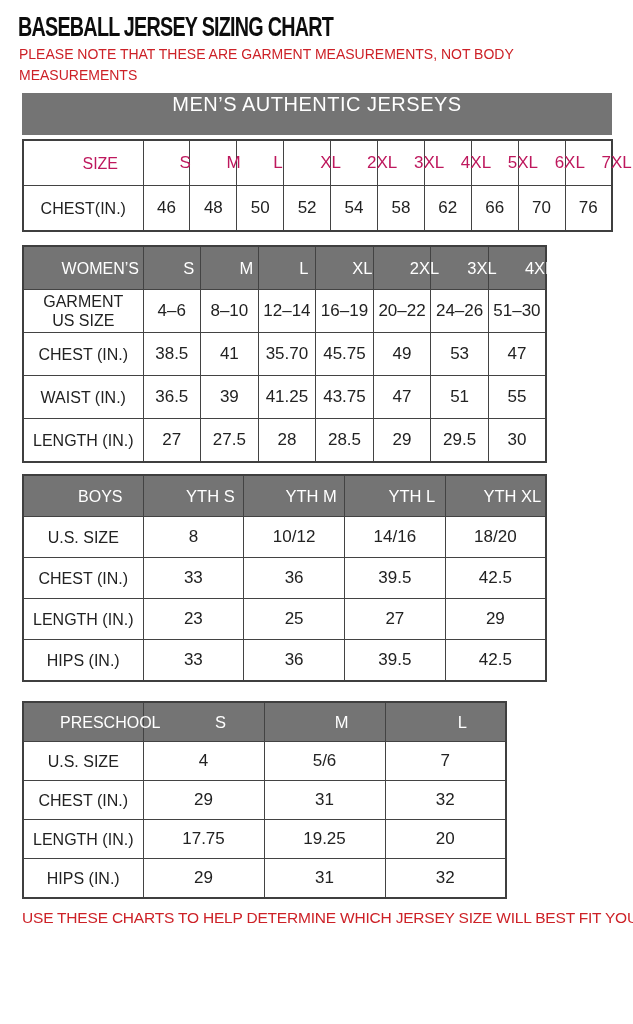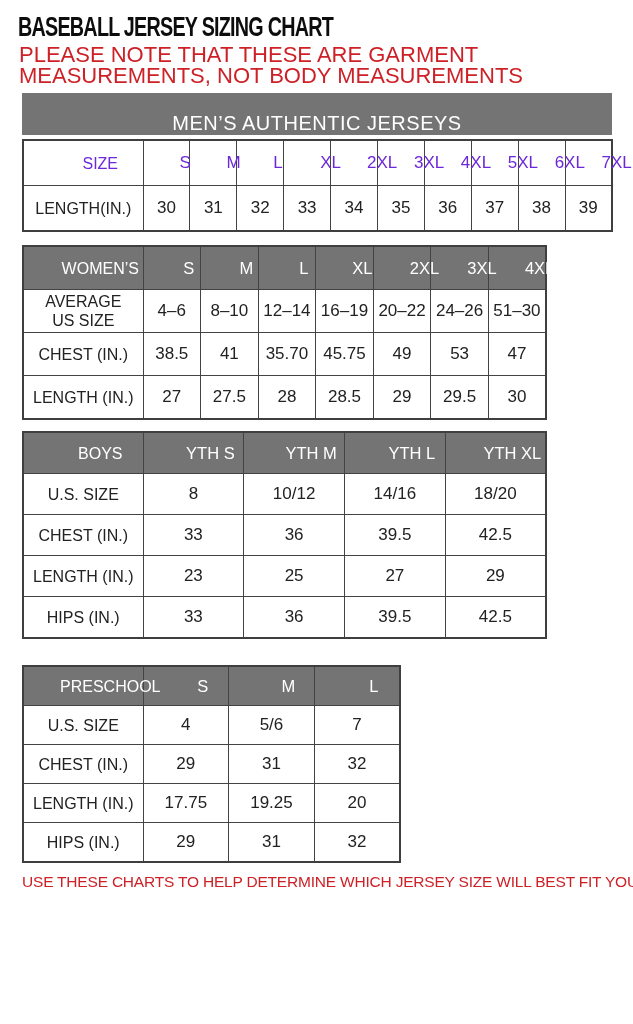--- a/index.html
+++ b/index.html
@@ -30,7 +30,7 @@
   .note {
     margin: 0 20px 7px 19px;
     max-width: 584px;
-    font-size: 22px;
+    font-size: 14px;
     line-height: 21px;
     color: #cd2127;
   }

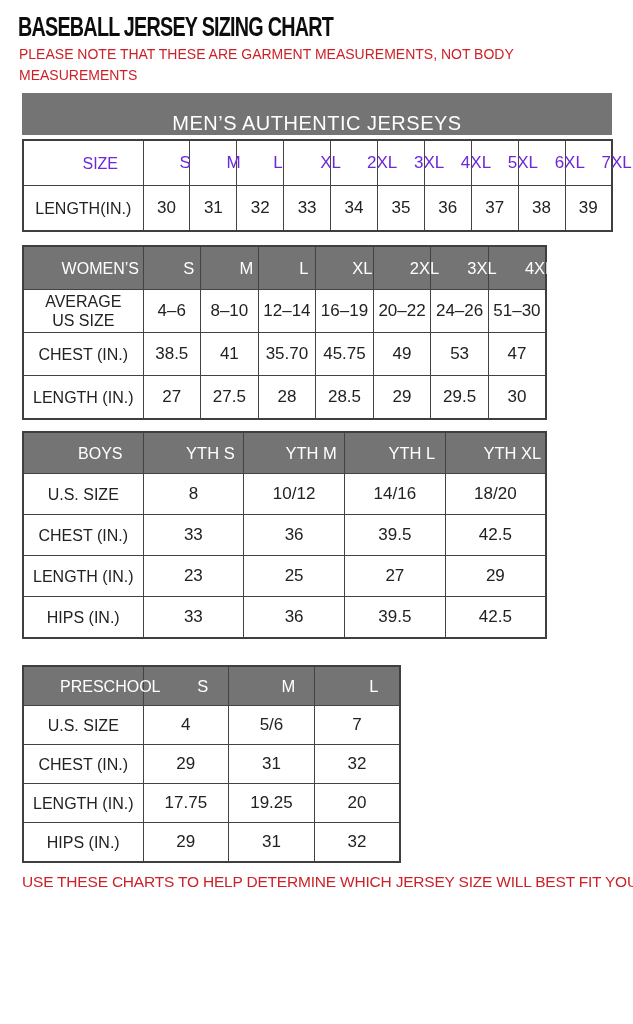--- a/index.html
+++ b/index.html
@@ -44,7 +44,7 @@
     font-size: 20px;
     letter-spacing: 0.5px;
     display: flex;
-    align-items: flex-end;
+    align-items: flex-start;
     justify-content: center;
     margin-bottom: 4px;
   }

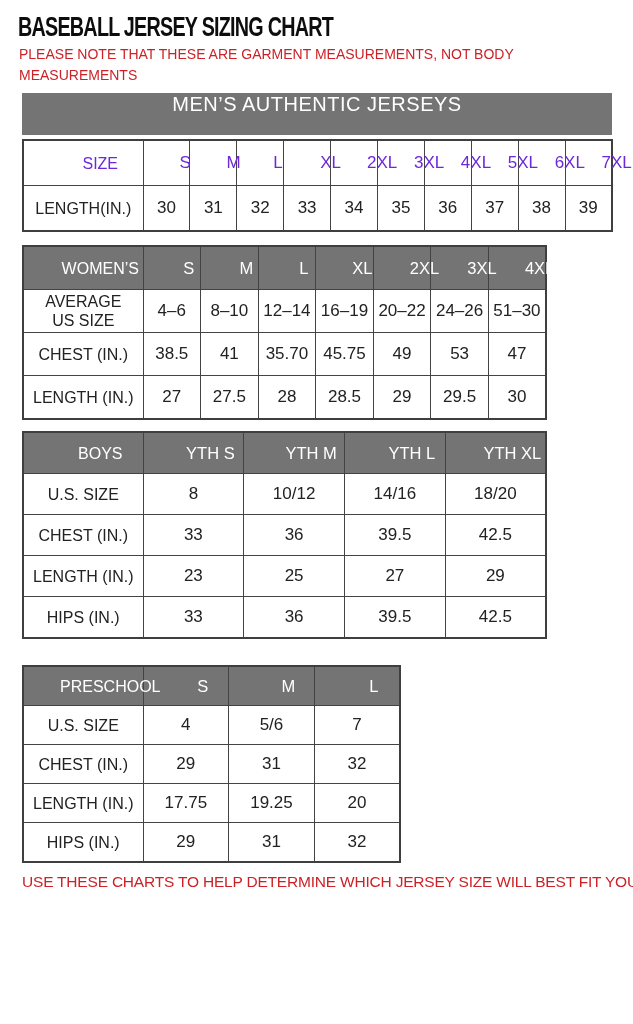--- a/index.html
+++ b/index.html
@@ -80,7 +80,7 @@
   
   table.plain-head thead th {
     background: #ffffff;
-    color: #6d28d9;
+    color: #be185d;
     font-size: 17px;
     padding-left: 36px;
   }

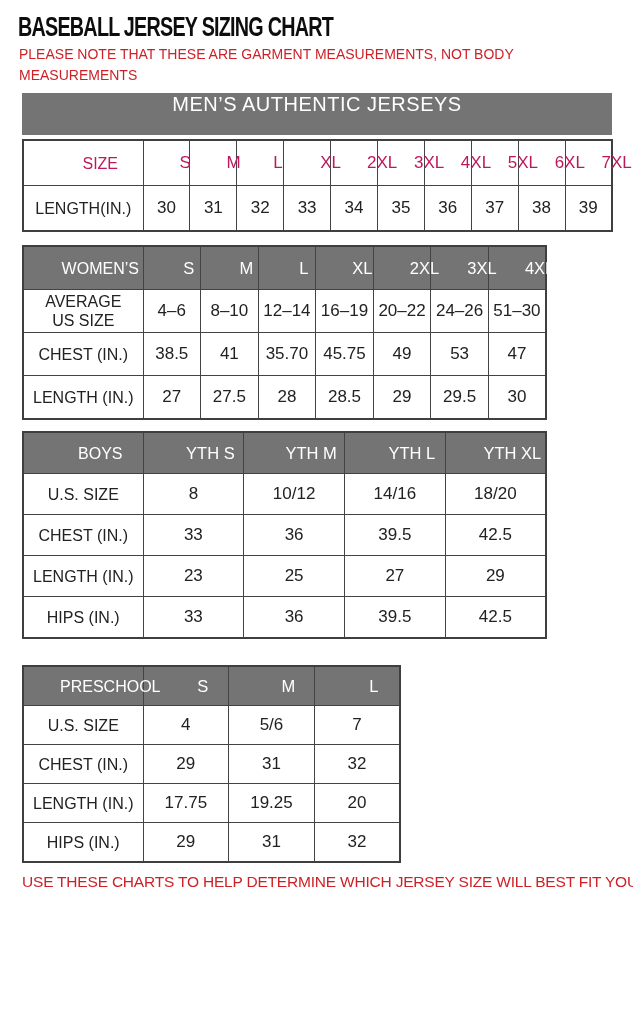--- a/index.html
+++ b/index.html
@@ -149,6 +149,19 @@
       </thead>
       <tbody>
         <tr>
+          <td class="row-label">CHEST(IN.)</td>
+          <td class="val">46</td>
+          <td class="val">48</td>
+          <td class="val">50</td>
+          <td class="val">52</td>
+          <td class="val">54</td>
+          <td class="val">58</td>
+          <td class="val">62</td>
+          <td class="val">66</td>
+          <td class="val">70</td>
+          <td class="val">76</td>
+        </tr>
+        <tr>
           <td class="row-label">LENGTH(IN.)</td>
           <td class="val">30</td>
           <td class="val">31</td>

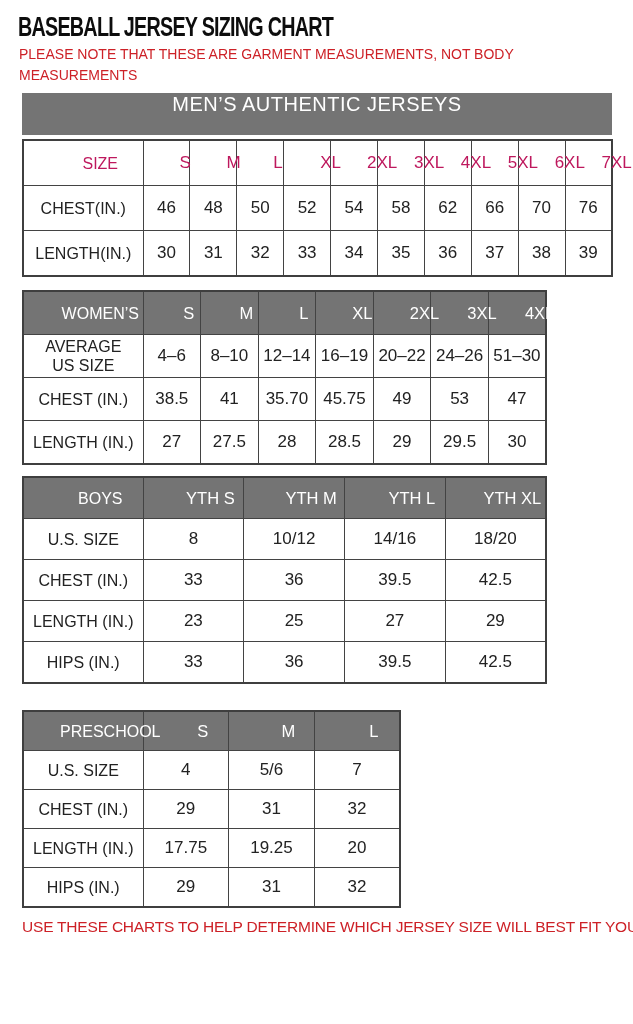--- a/index.html
+++ b/index.html
@@ -161,19 +161,6 @@
           <td class="val">70</td>
           <td class="val">76</td>
         </tr>
-        <tr>
-          <td class="row-label">LENGTH(IN.)</td>
-          <td class="val">30</td>
-          <td class="val">31</td>
-          <td class="val">32</td>
-          <td class="val">33</td>
-          <td class="val">34</td>
-          <td class="val">35</td>
-          <td class="val">36</td>
-          <td class="val">37</td>
-          <td class="val">38</td>
-          <td class="val">39</td>
-        </tr>
       </tbody>
     </table>
 

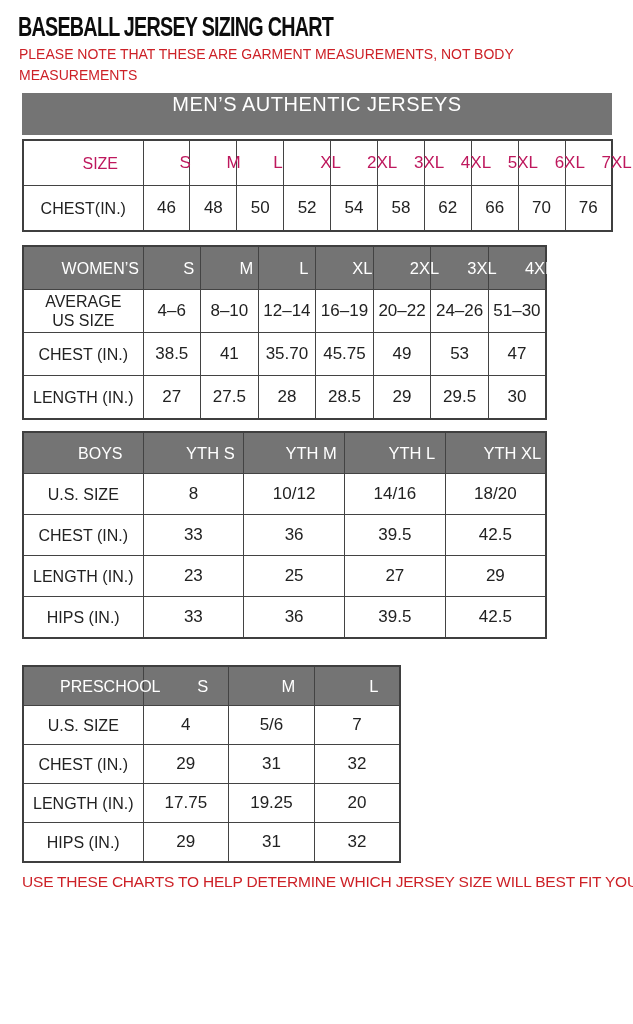--- a/index.html
+++ b/index.html
@@ -189,7 +189,7 @@
       </thead>
       <tbody>
         <tr>
-          <td class="row-label">AVERAGE
+          <td class="row-label">GARMENT
 US SIZE</td>
           <td class="val">4–6</td>
           <td class="val">8–10</td>

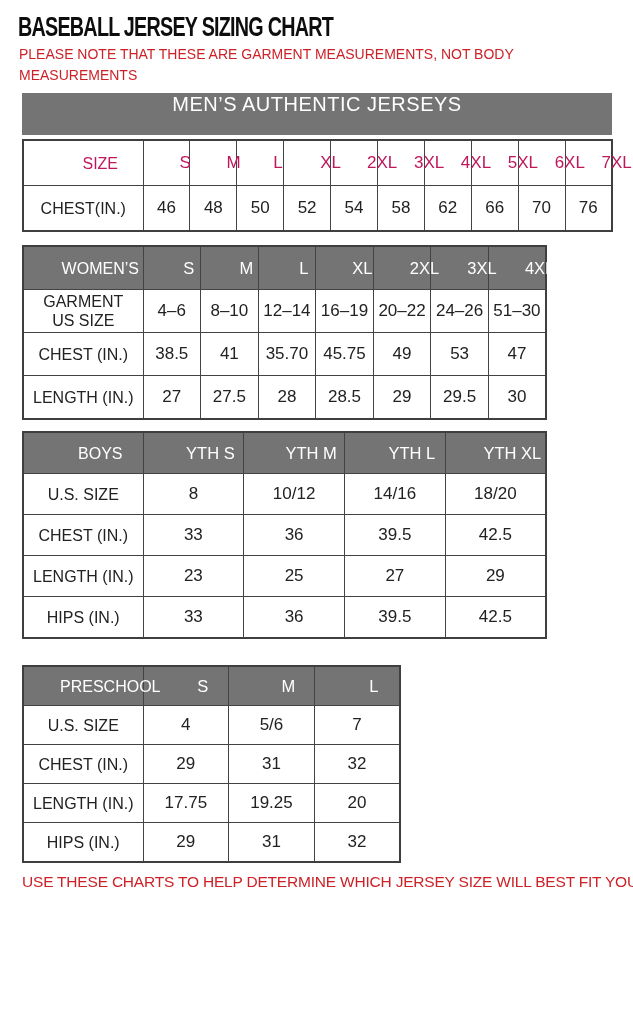--- a/index.html
+++ b/index.html
@@ -210,6 +210,16 @@
           <td class="val">47</td>
         </tr>
         <tr>
+          <td class="row-label">WAIST (IN.)</td>
+          <td class="val">36.5</td>
+          <td class="val">39</td>
+          <td class="val">41.25</td>
+          <td class="val">43.75</td>
+          <td class="val">47</td>
+          <td class="val">51</td>
+          <td class="val">55</td>
+        </tr>
+        <tr>
           <td class="row-label">LENGTH (IN.)</td>
           <td class="val">27</td>
           <td class="val">27.5</td>

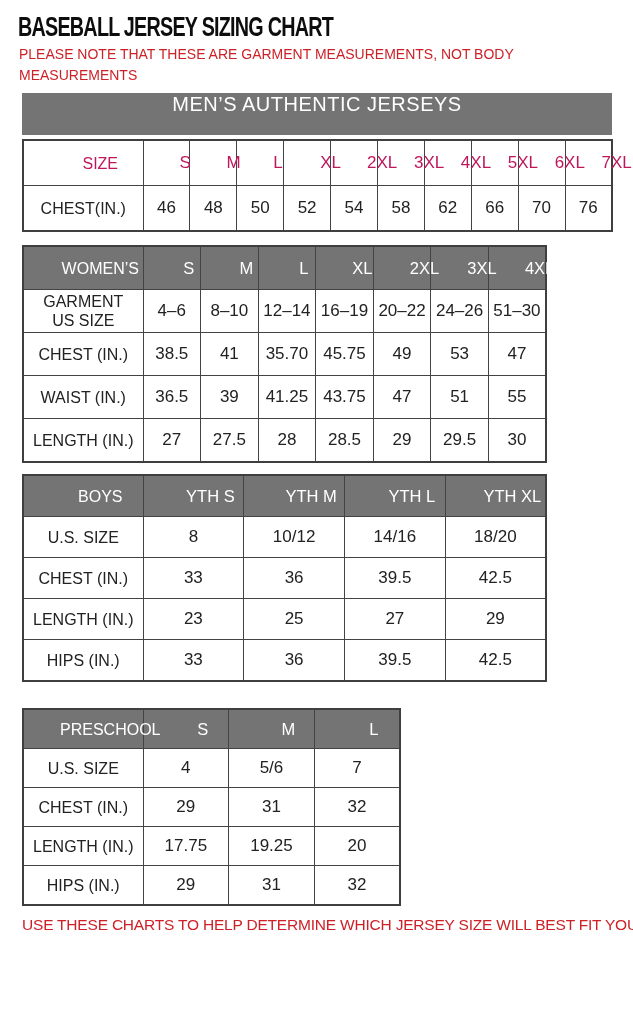--- a/index.html
+++ b/index.html
@@ -91,7 +91,7 @@
   table.womens    { width: 525px; margin-bottom: 11px; }
   table.womens th, table.womens td { height: 42px; }
 
-  table.boys      { width: 525px; margin-bottom: 26px; }
+  table.boys      { width: 525px; margin-bottom: 19px; }
   table.boys th, table.boys td { height: 40px; }
 
   table.preschool { width: 379px; }

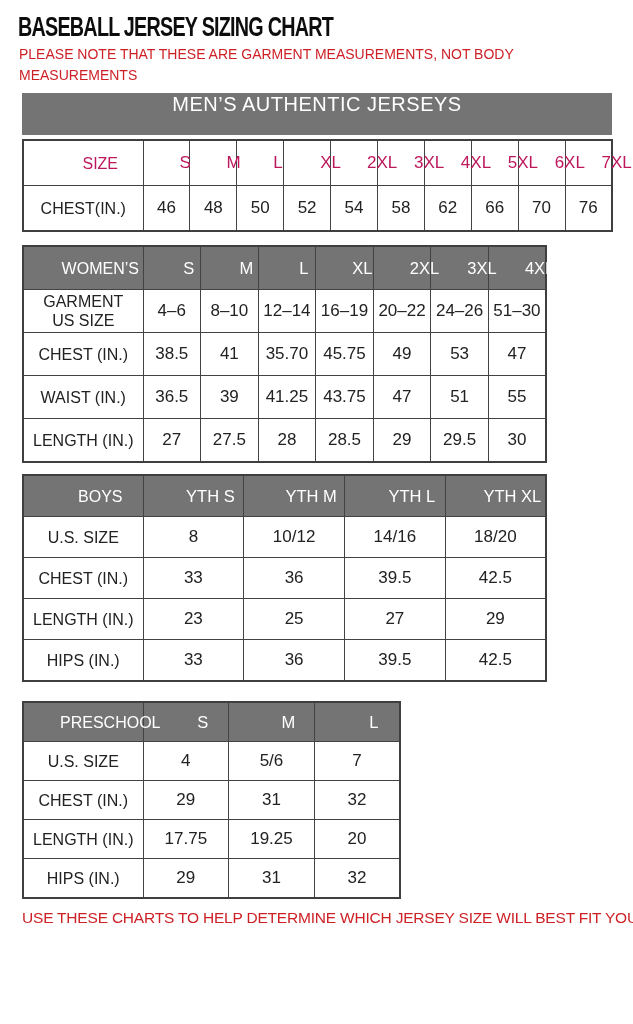--- a/index.html
+++ b/index.html
@@ -94,7 +94,7 @@
   table.boys      { width: 525px; margin-bottom: 19px; }
   table.boys th, table.boys td { height: 40px; }
 
-  table.preschool { width: 379px; }
+  table.preschool { width: 485px; }
   table.preschool th, table.preschool td { height: 38px; }
 
   .footer {

